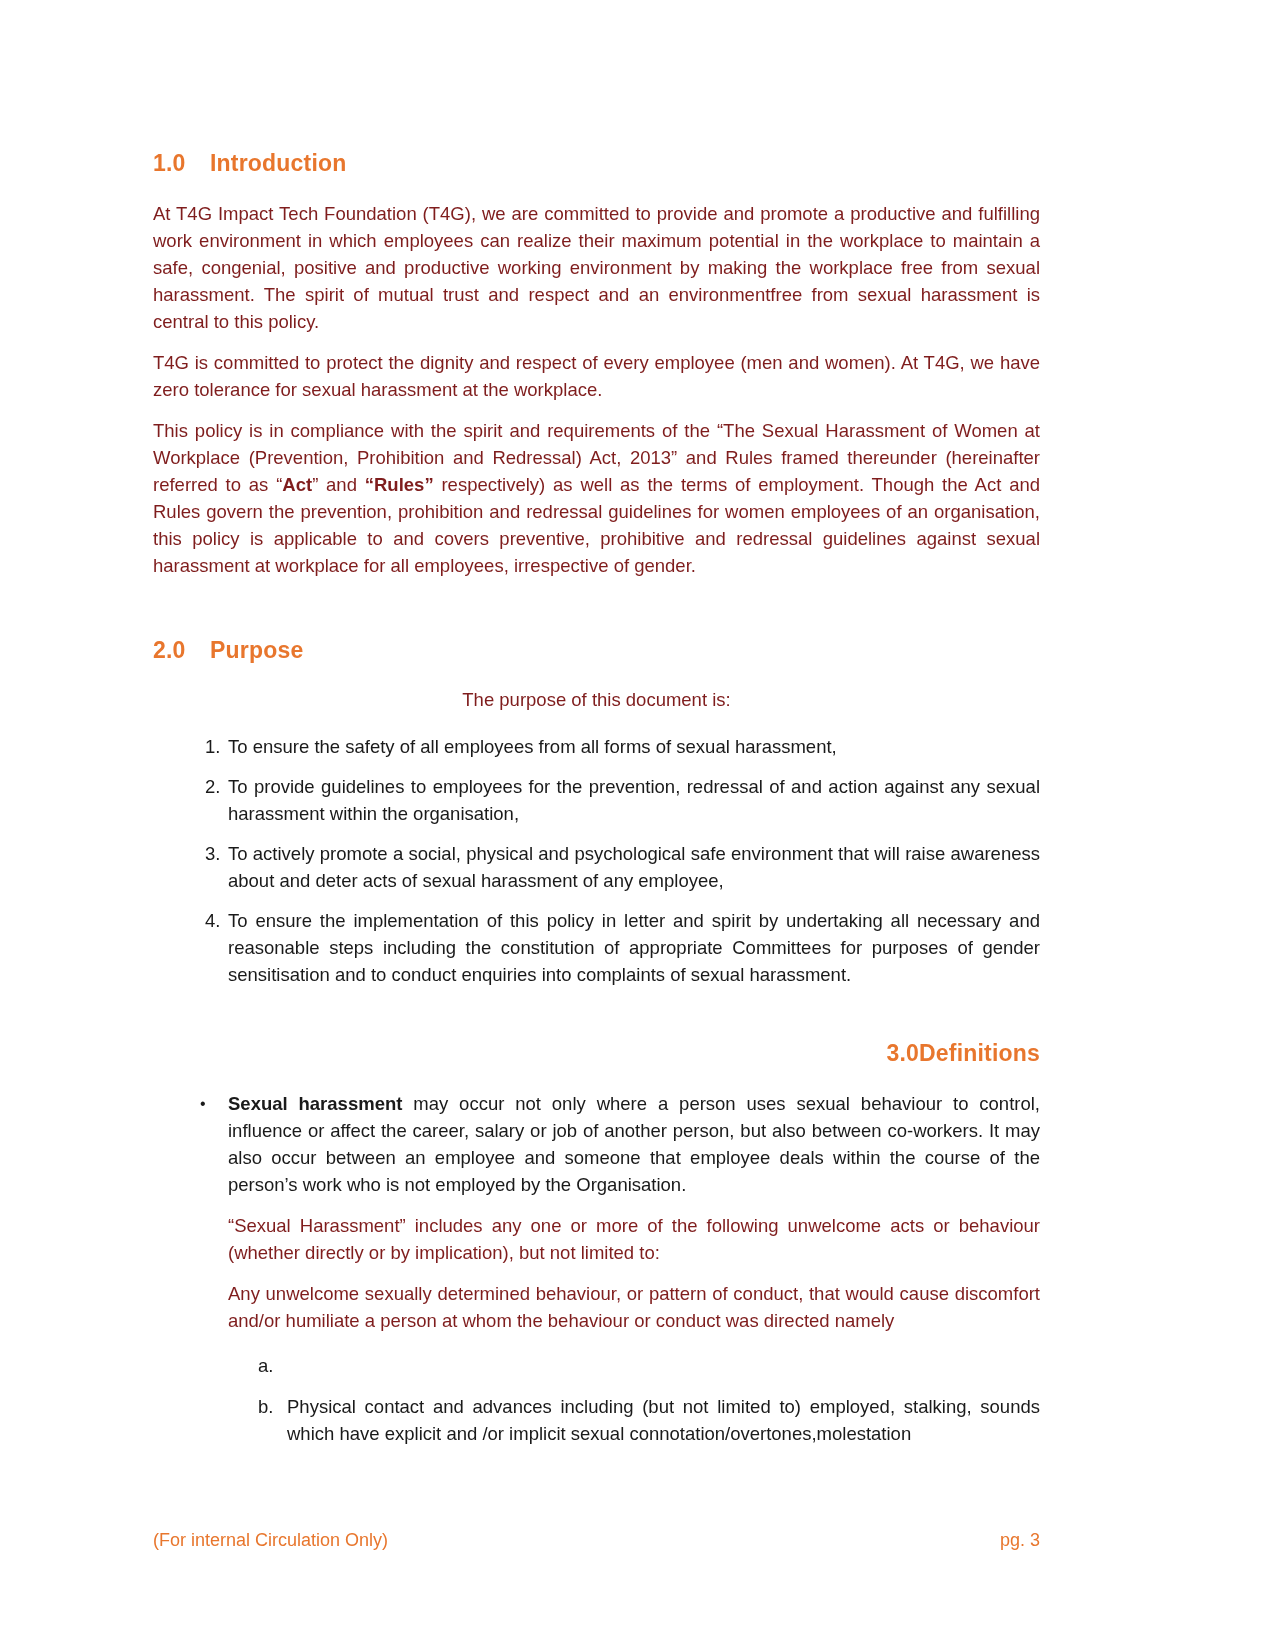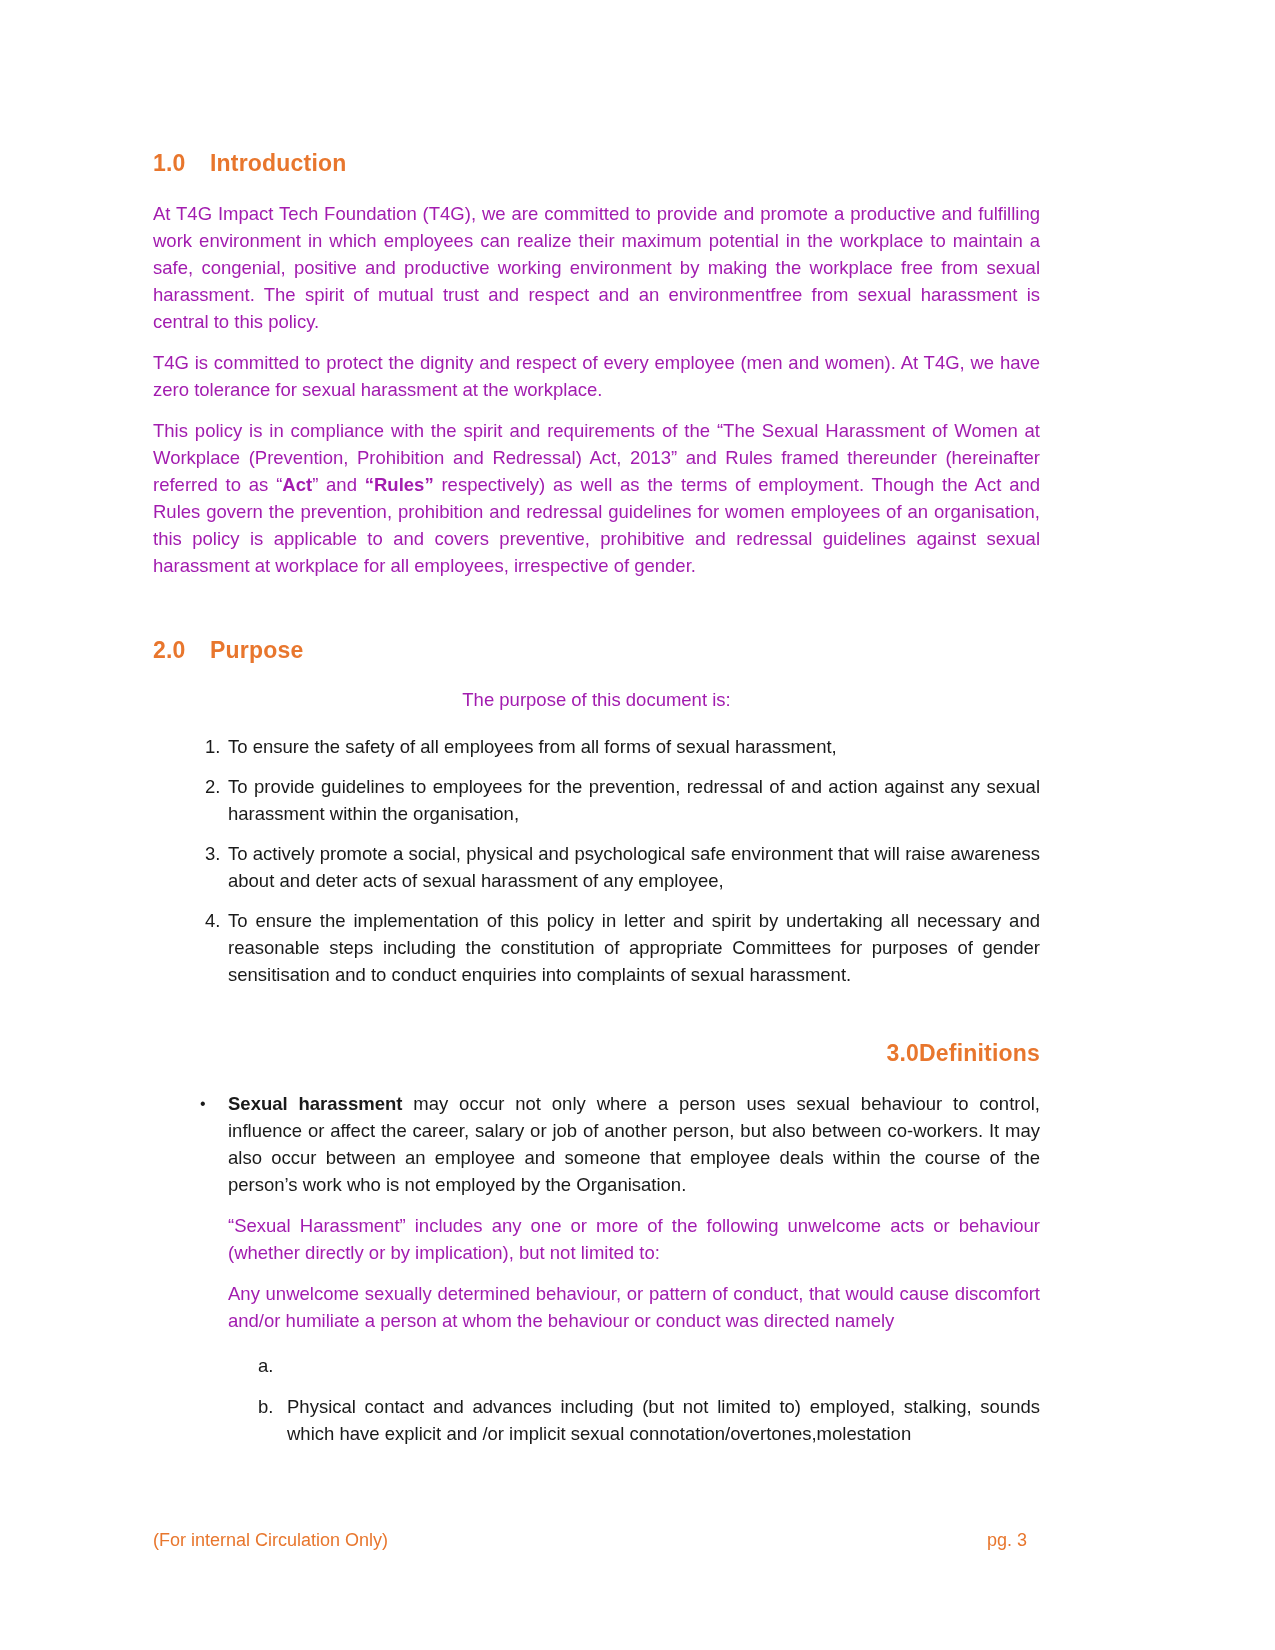--- a/index.html
+++ b/index.html
@@ -34,7 +34,7 @@
     line-height: 27px;
     text-align: justify;
     margin-bottom: 14px;
-    color: #a21caf;
+    color: #7f1d1d;
   }
   p.no-justify { text-align: center; }
   .num-list { list-style: none; margin: 20px 0 0 0; }

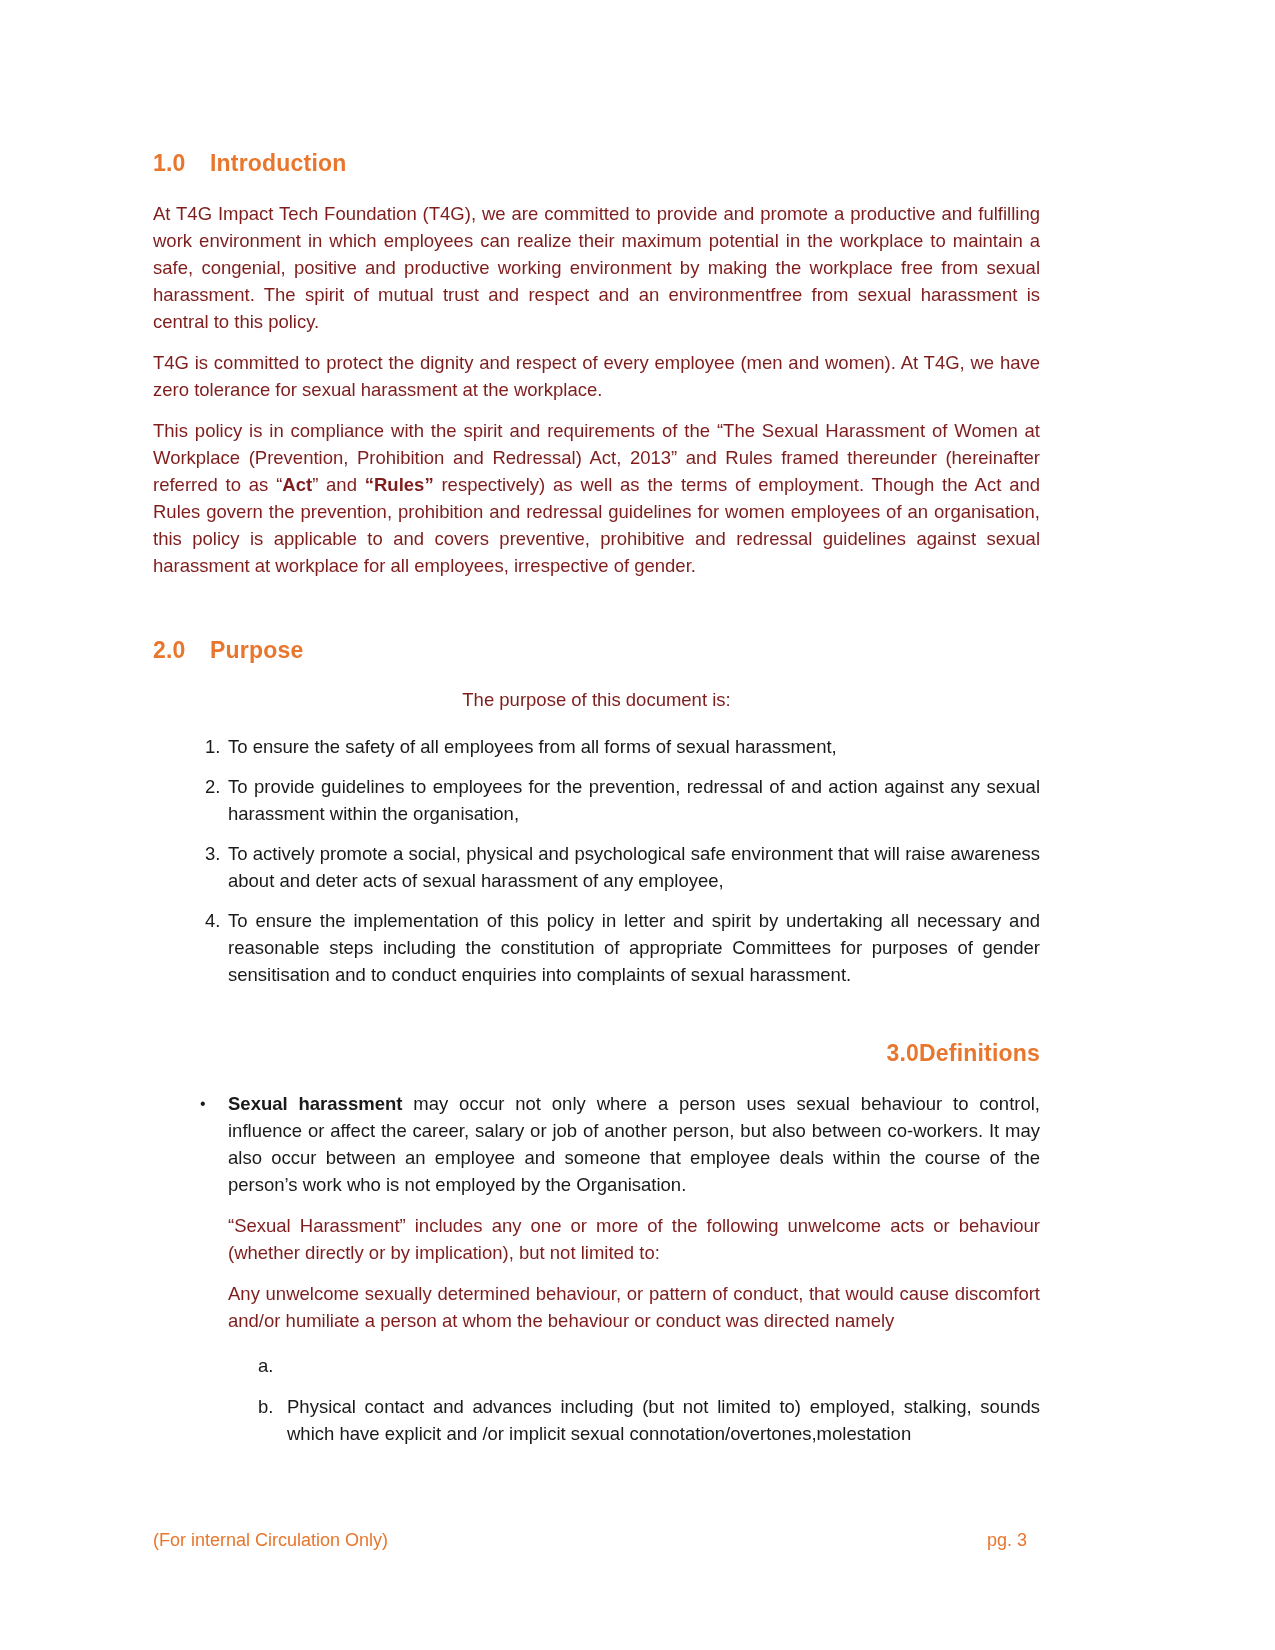--- a/index.html
+++ b/index.html
@@ -88,7 +88,7 @@
     position: absolute;
     top: 1528px;
     left: 153px;
-    right: 248px;
+    right: 235px;
     display: flex;
     justify-content: space-between;
     color: #E8762D;

